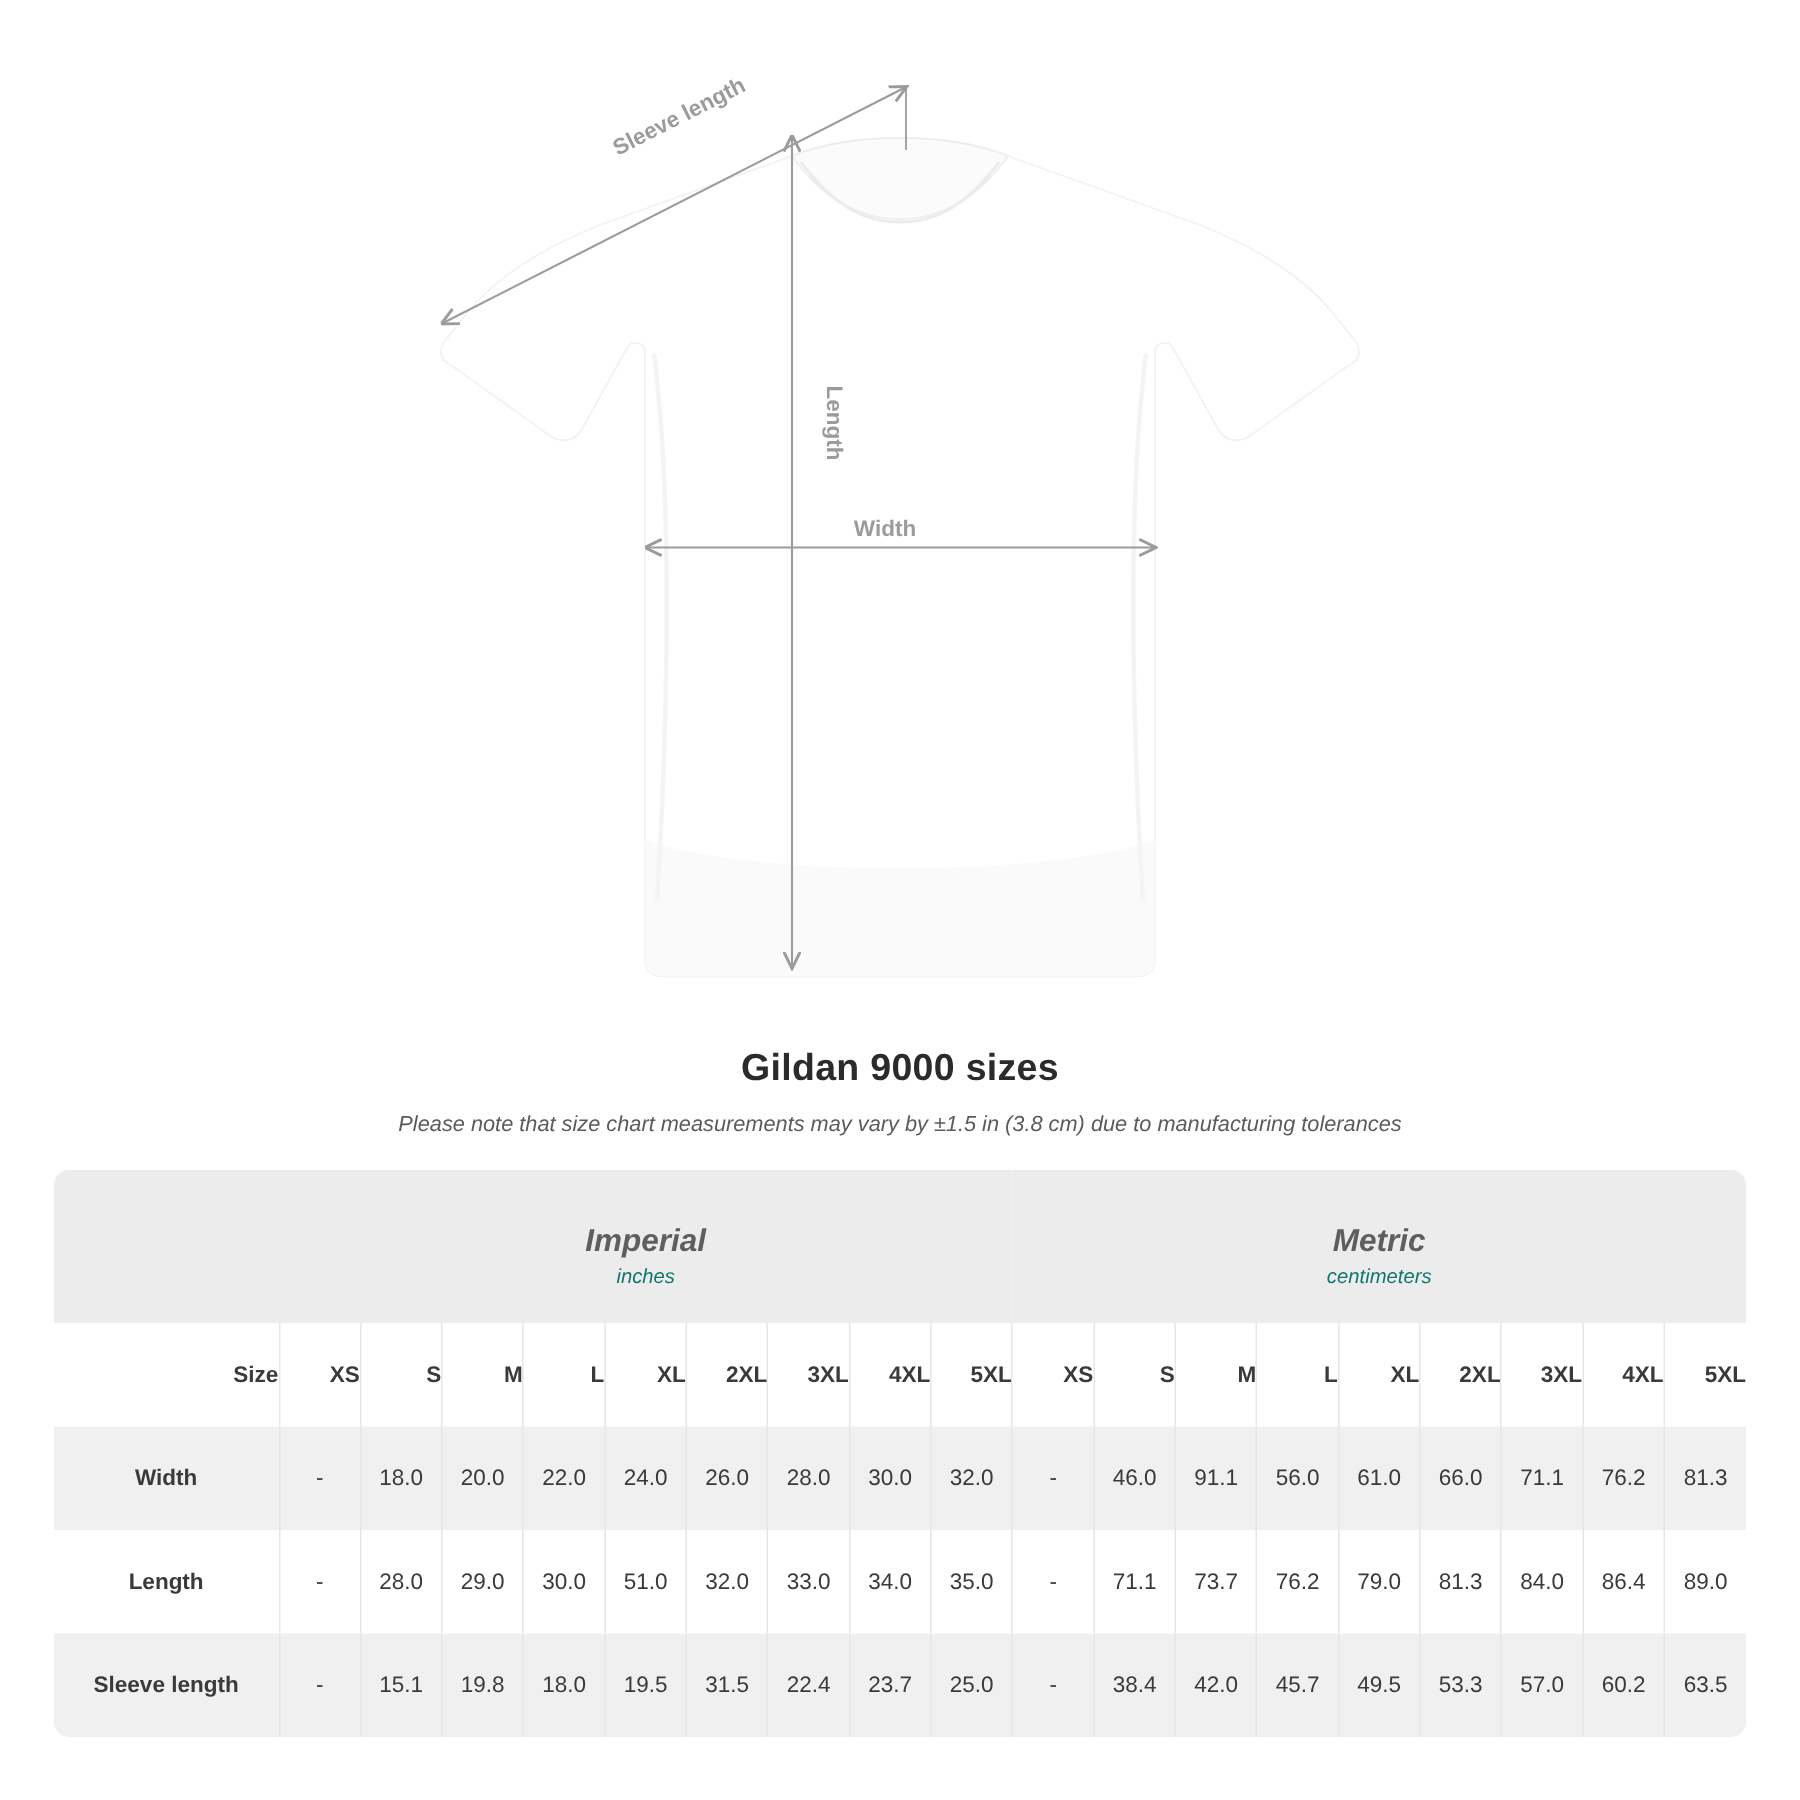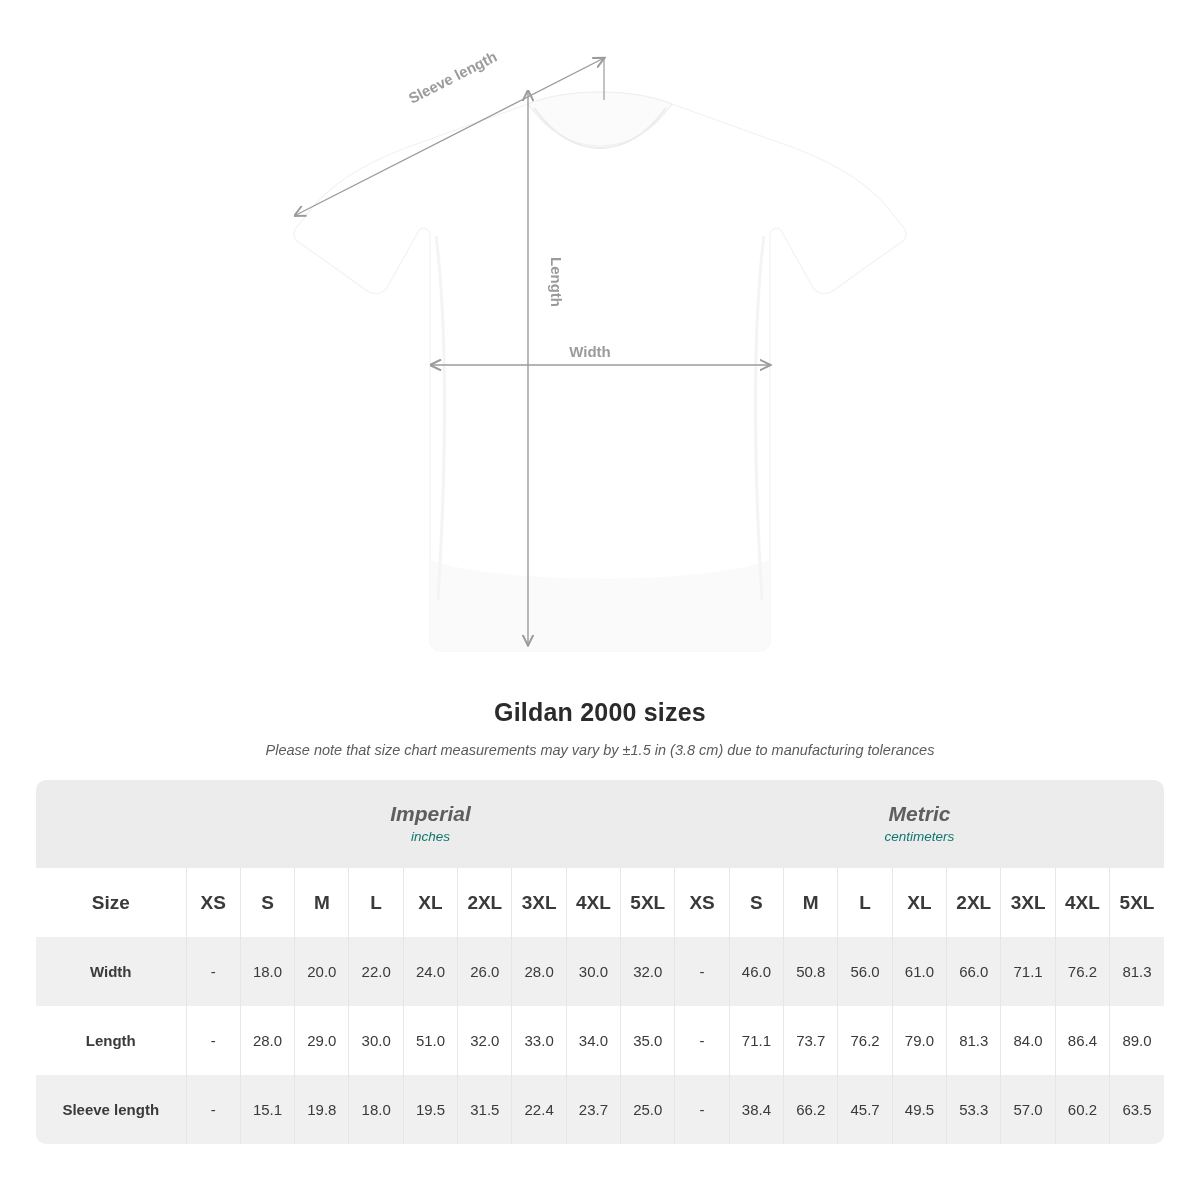--- a/index.html
+++ b/index.html
@@ -188,7 +188,7 @@
   </div>
 
   <div class="title-block">
-    <h1 class="chart-title">Gildan 2000 sizes</h1>
+    <h1 class="chart-title">Gildan 9000 sizes</h1>
     <p class="chart-note">Please note that size chart measurements may vary by ±1.5 in (3.8 cm) due to manufacturing tolerances</p>
   </div>
 

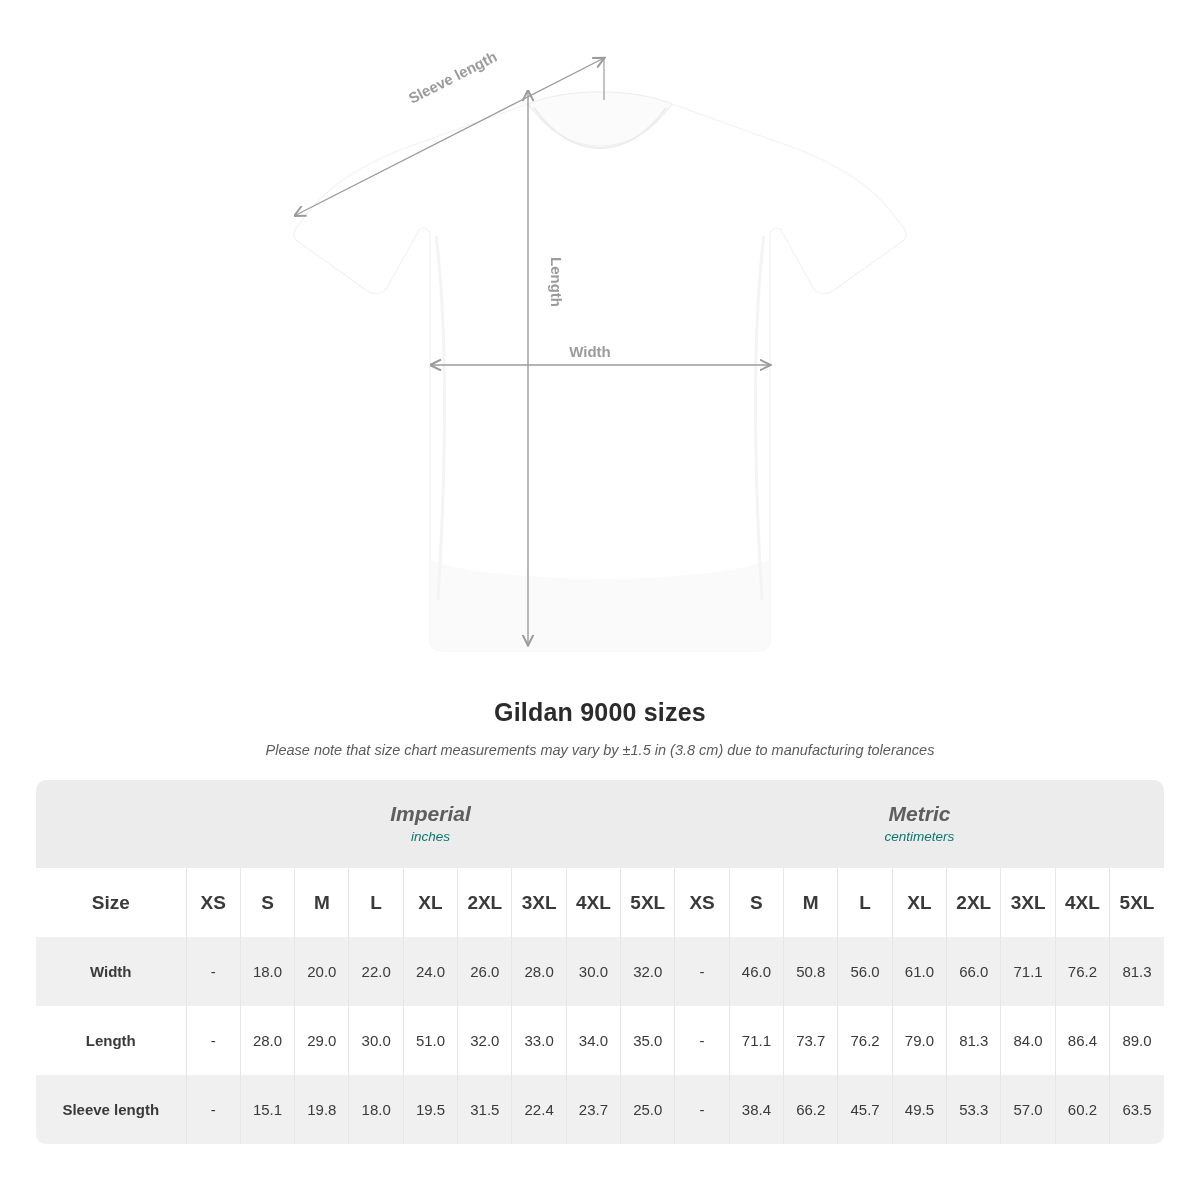--- a/index.html
+++ b/index.html
@@ -75,7 +75,7 @@
   tr.unit-row td {
     background: #ececec;
     height: 86px;
-    padding-top: 2px;
+    padding-top: 16px;
   }
   .unit-name {
     font-size: 21px;

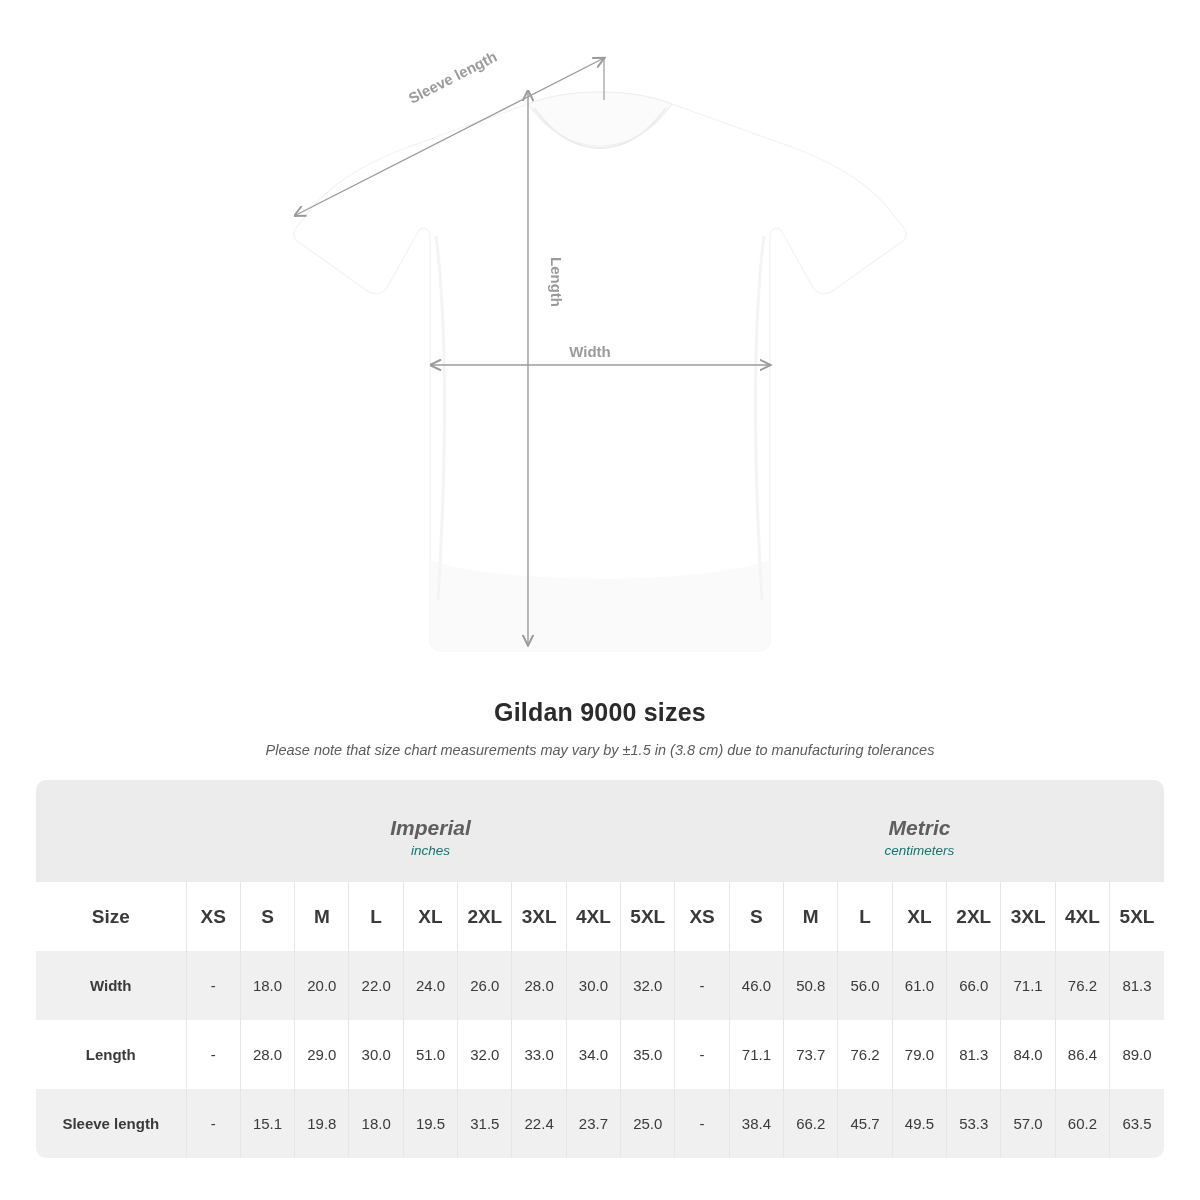--- a/index.html
+++ b/index.html
@@ -94,9 +94,10 @@
   tr.size-row td {
     background: #ffffff;
     font-weight: bold;
-    font-size: 19px;
+    font-size: 15px;
     color: #3a3a3a;
     border-right: 1px solid #e6e6e6;
+    text-align: right;
   }
   tr.size-row td:last-child { border-right: none; }
 

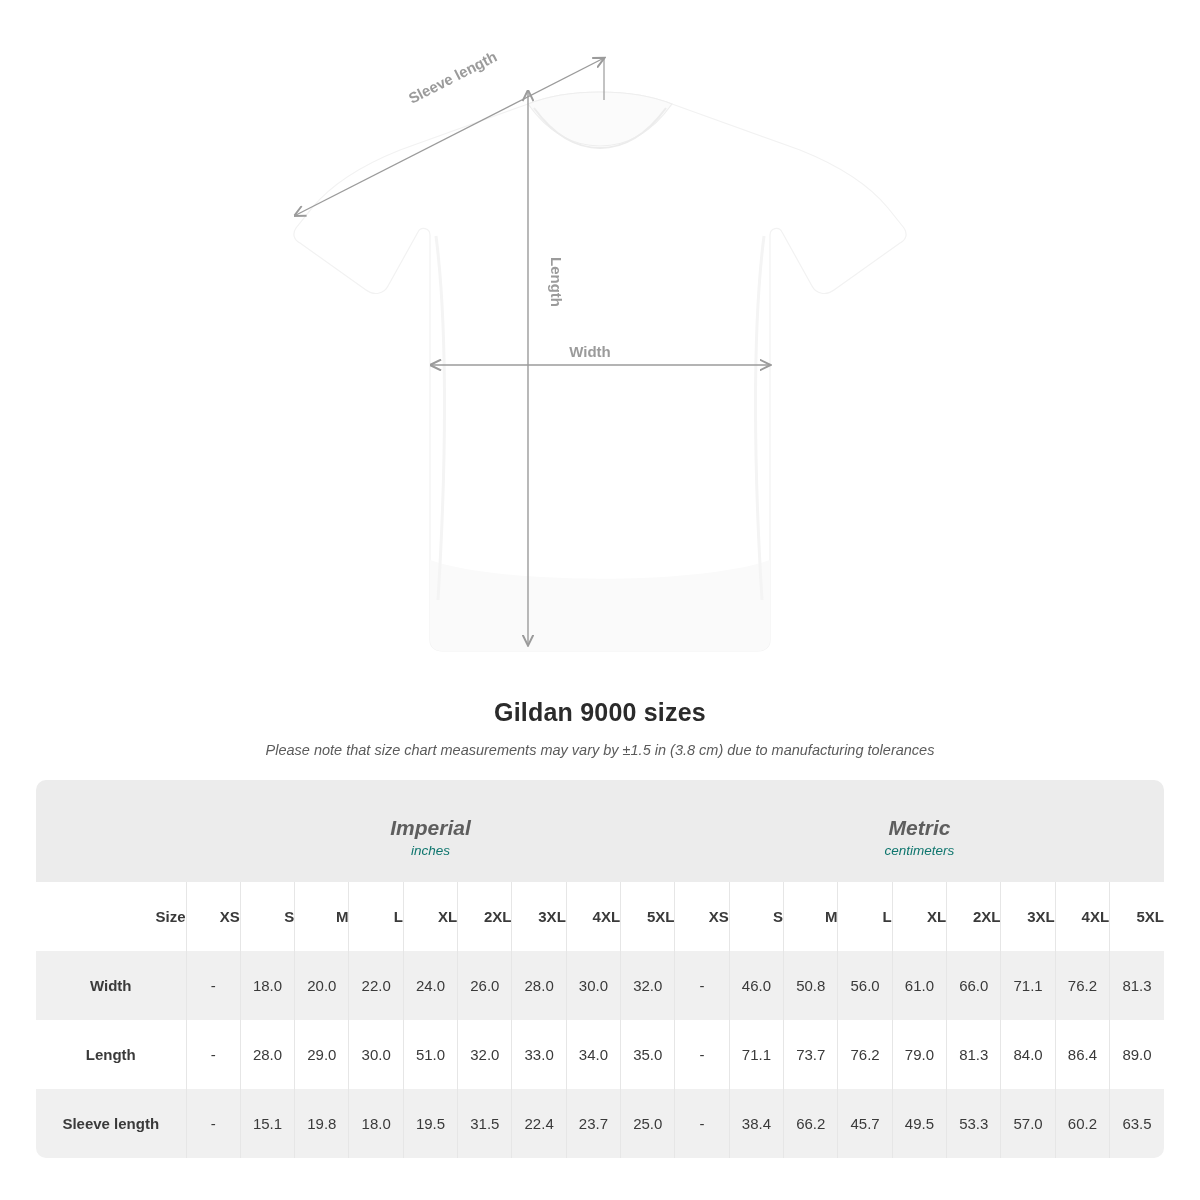--- a/index.html
+++ b/index.html
@@ -243,7 +243,7 @@
           <td class="datacell">32.0</td>
           <td class="datacell grp-div">-</td>
           <td class="datacell">46.0</td>
-          <td class="datacell">50.8</td>
+          <td class="datacell">91.1</td>
           <td class="datacell">56.0</td>
           <td class="datacell">61.0</td>
           <td class="datacell">66.0</td>

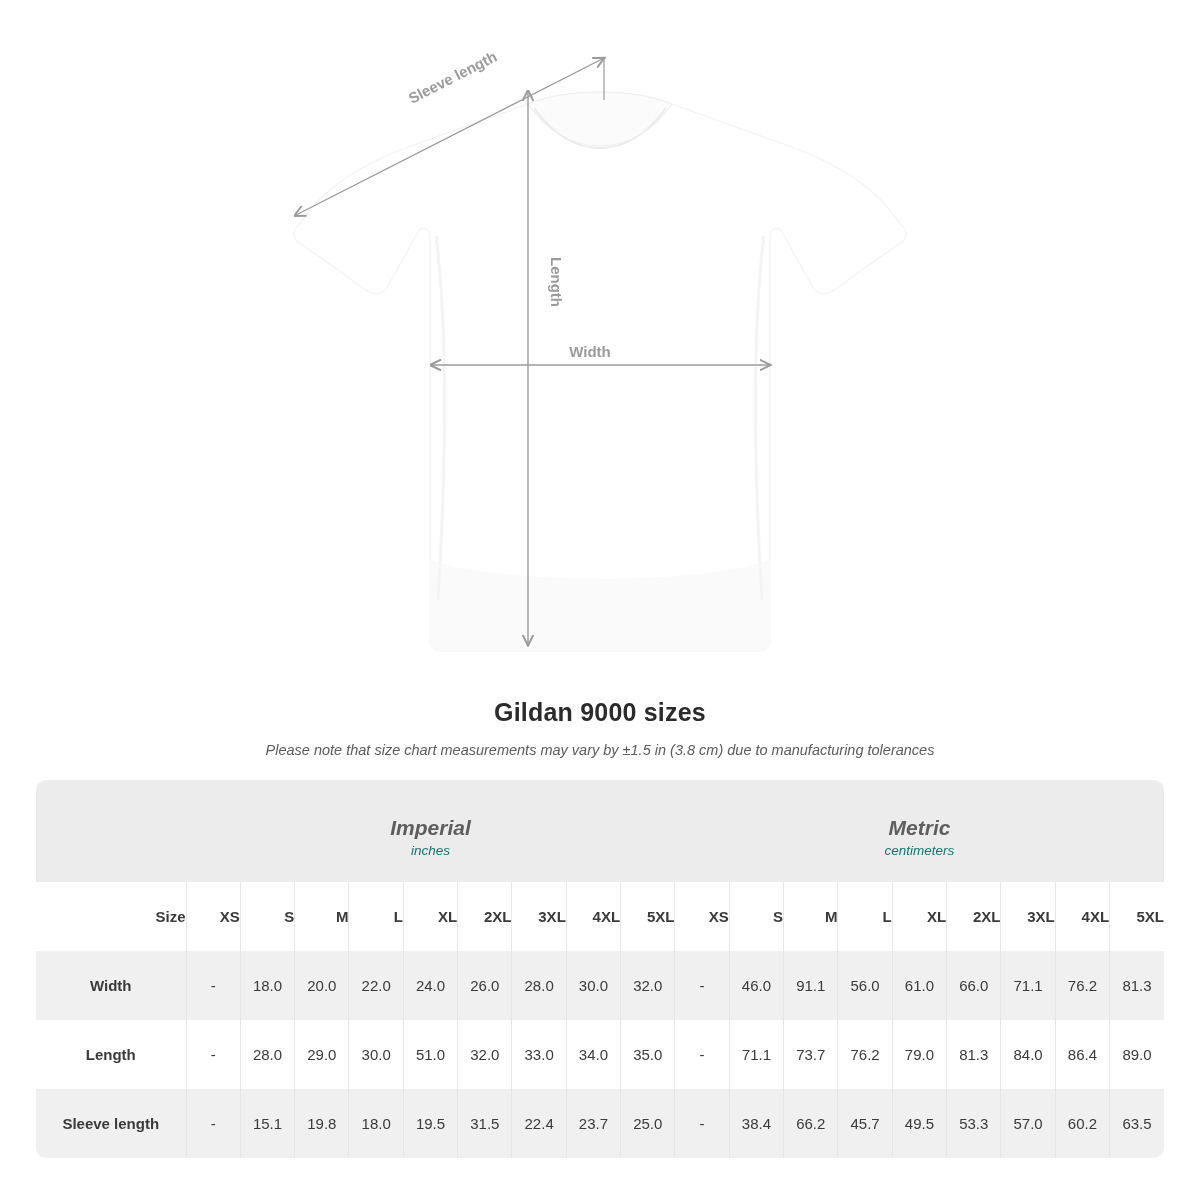--- a/index.html
+++ b/index.html
@@ -287,7 +287,7 @@
           <td class="datacell">25.0</td>
           <td class="datacell grp-div">-</td>
           <td class="datacell">38.4</td>
-          <td class="datacell">66.2</td>
+          <td class="datacell">42.0</td>
           <td class="datacell">45.7</td>
           <td class="datacell">49.5</td>
           <td class="datacell">53.3</td>

